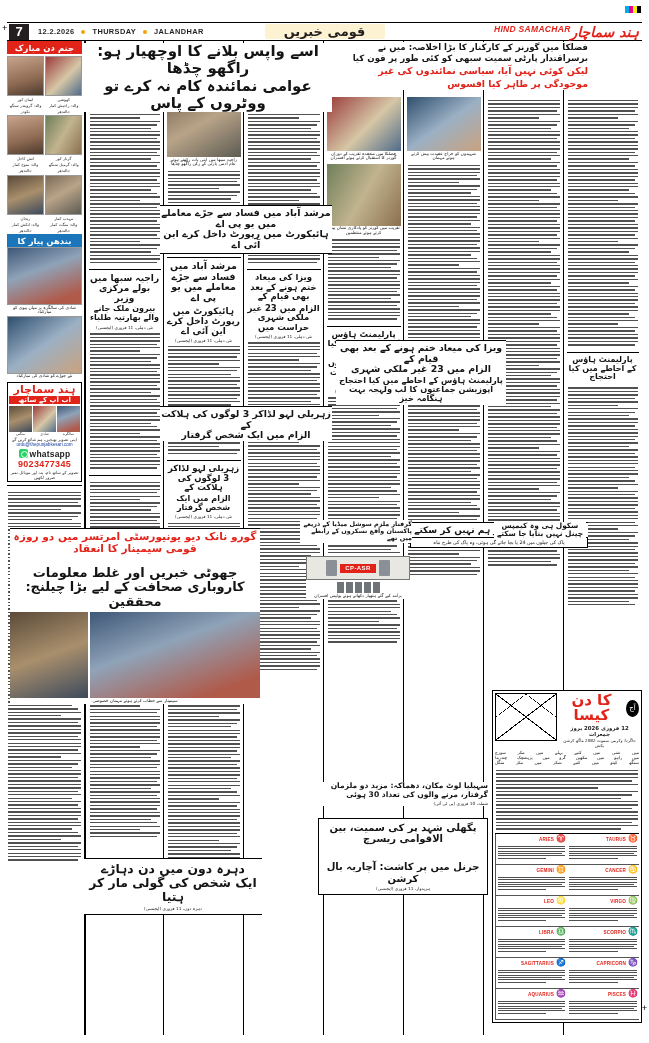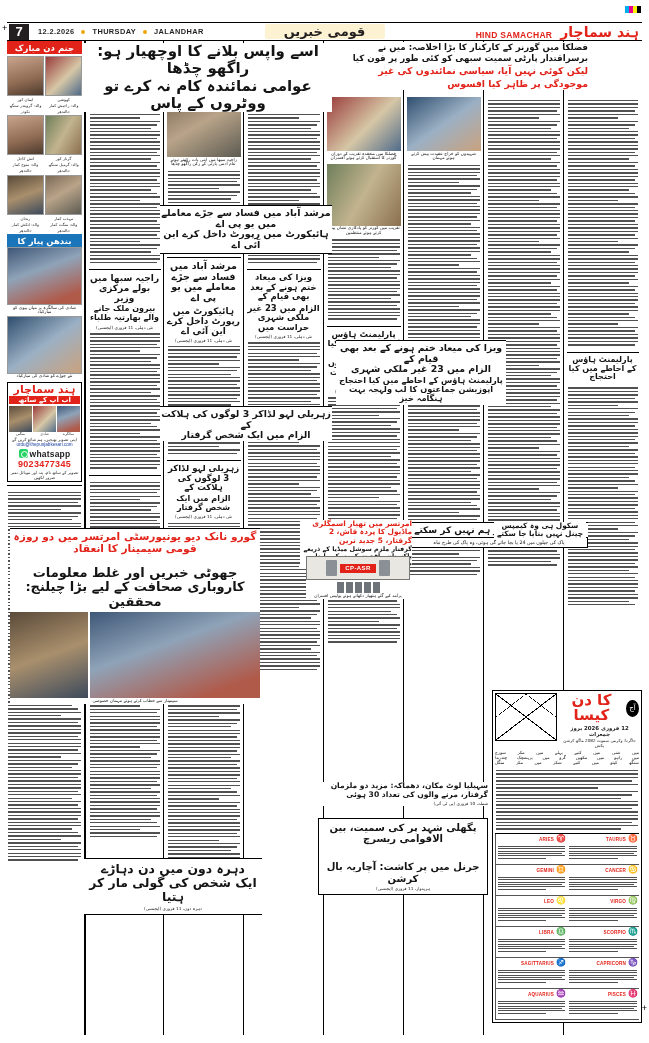--- a/index.html
+++ b/index.html
@@ -46,7 +46,7 @@
     background: #fdf3d2; width: 120px; margin: 0 auto; border-radius: 2px;
     direction: rtl; font-family: "DejaVu Sans", sans-serif;
   }
-  .brand-right { margin-left: auto; display:flex; align-items:flex-end; gap:8px; padding-right:3px; }
+  .brand-right { margin-left: auto; display:flex; align-items:flex-start; padding-right:3px;font-style:italic; }
   .brand-en { color: #e2231a; font-weight: bold; font-size: 8.5px; letter-spacing: .3px; }
   .brand-ur { color: #e2231a; font-weight: bold; font-size: 14px; direction: rtl; font-family:"DejaVu Sans",sans-serif; }
 

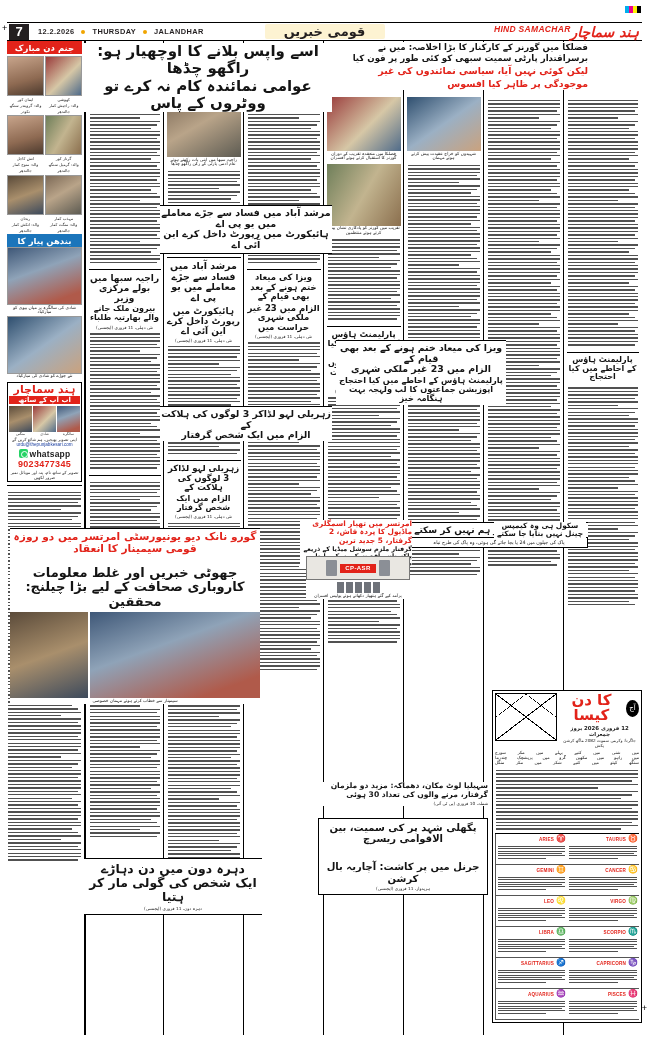--- a/index.html
+++ b/index.html
@@ -1510,7 +1510,6 @@
   </div>
 
   <div class="spanbox" style="left:300px;top:520px;width:112px">
-    <div class="hd red" style="font-size:7.4px;text-align:right">امرتسر میں تھیار اسمگلری ماڈیول کا پردہ فاش، 2 گرفتار، 5 جدید ترین</div>
     <div class="hd" style="font-size:6.4px;text-align:right;margin-top:1px">گرفتار ملزم سوشل میڈیا کے ذریعے پاکستان واقع تسکروں کے رابطے میں تھے</div>
   </div>
   <div class="spanbox" style="left:306px;top:556px;width:104px">

